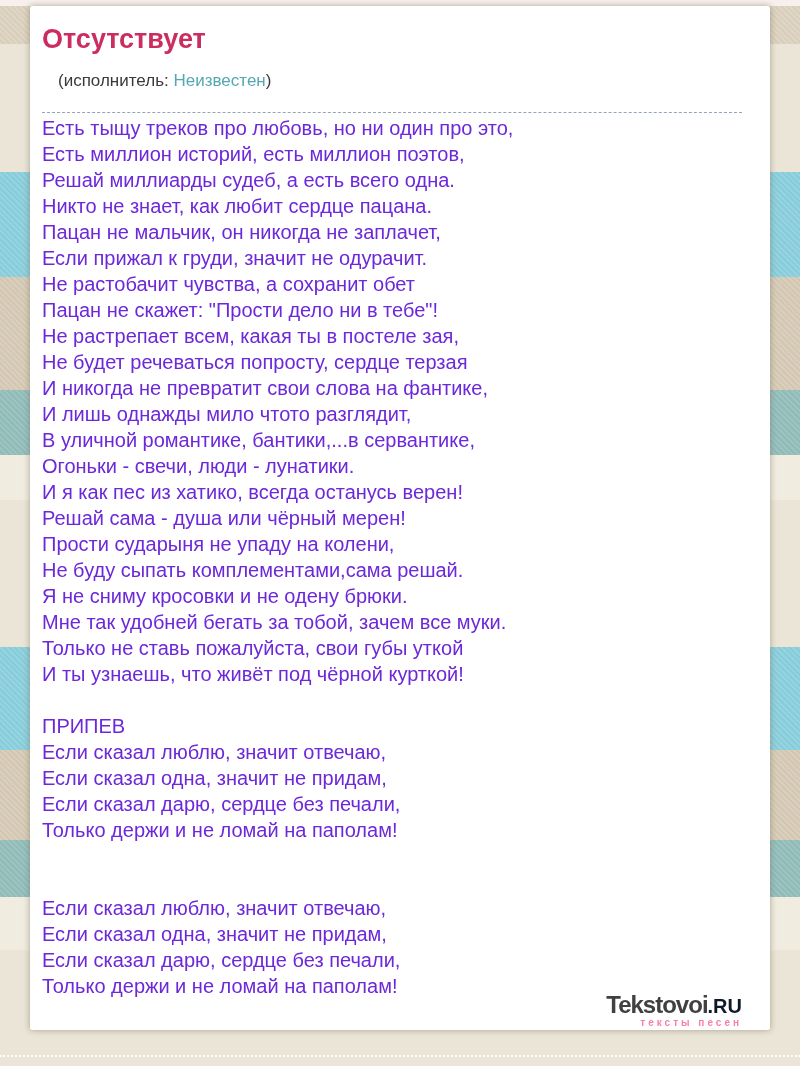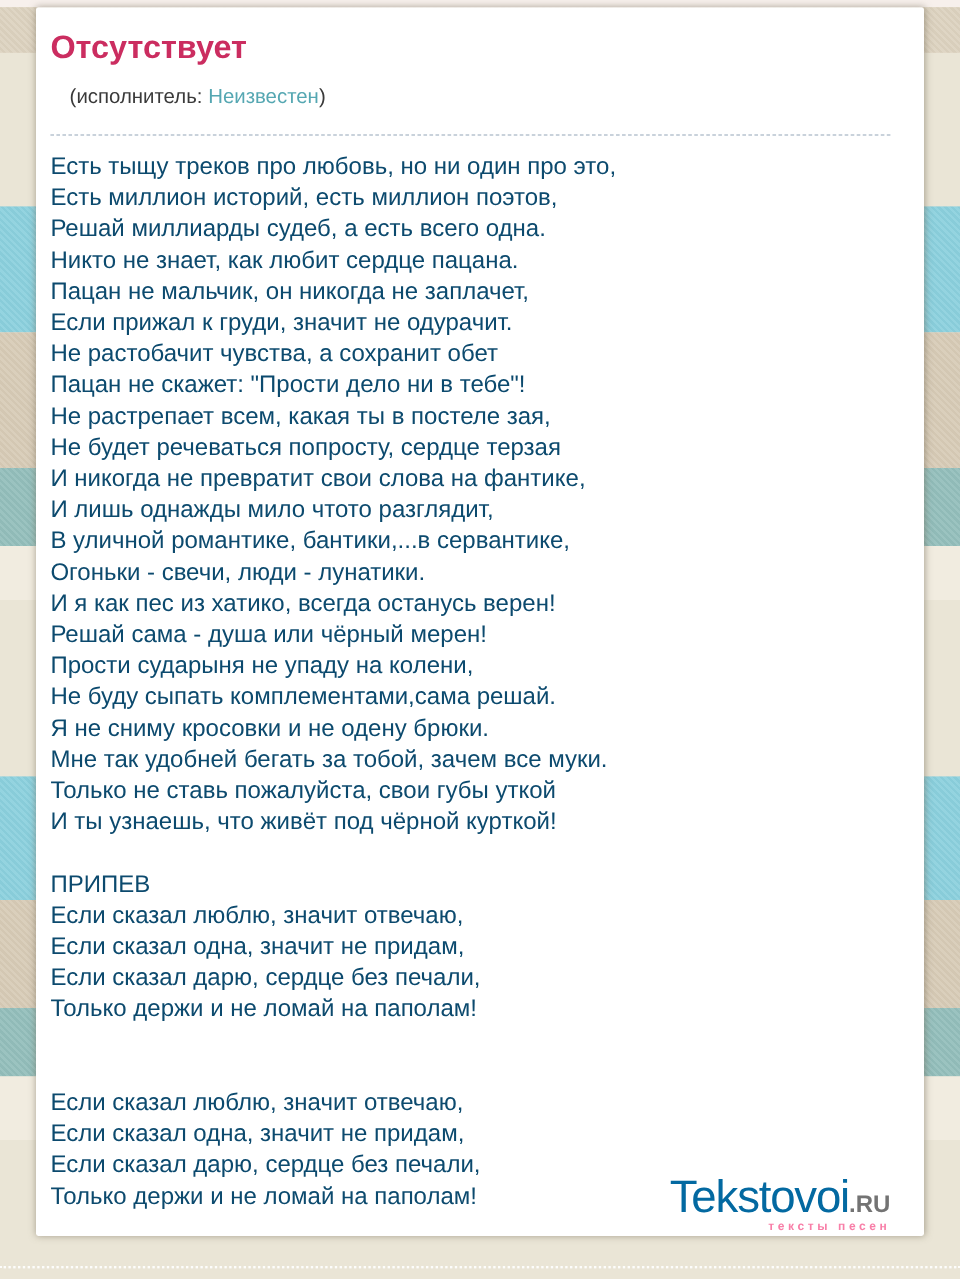--- a/index.html
+++ b/index.html
@@ -44,8 +44,8 @@
   .artist-link{color:#55a7b2;text-decoration:none;cursor:pointer;}
   .header-block{border-bottom:1px dashed #93a5b8;}
   .lyrics{
-    margin-top:13px;
-    font-size:20px;line-height:26px;color:#0c4a6e;
+    margin-top:2px;
+    font-size:20px;line-height:26px;color:#6d28d9;
   }
   .lyric-line{white-space:pre;}
   

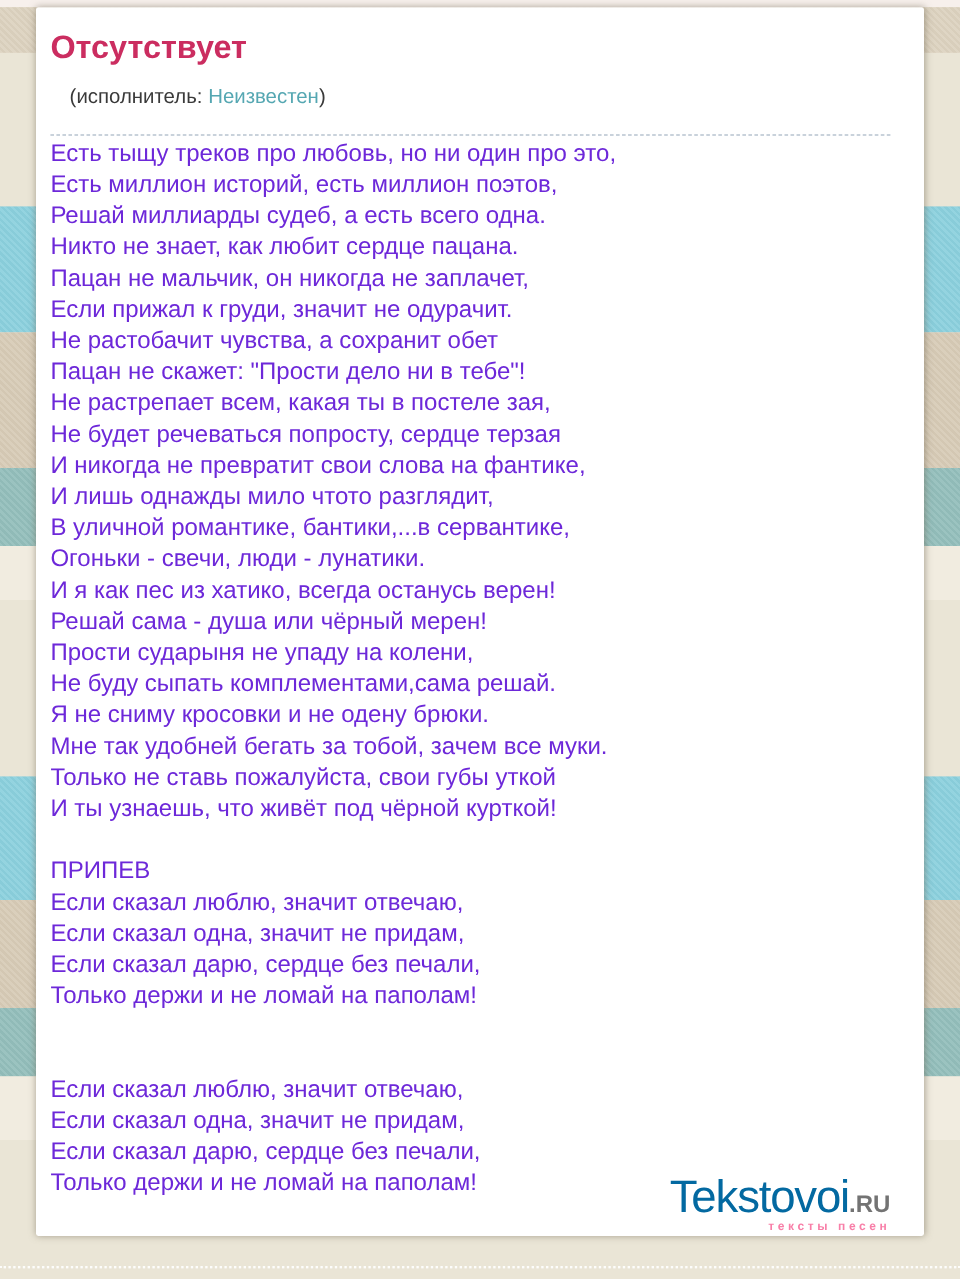--- a/index.html
+++ b/index.html
@@ -54,7 +54,7 @@
     text-align:right;line-height:1;cursor:pointer;
   }
   .logo-word{
-    font-size:38px;font-weight:normal;color:#0369a1;letter-spacing:-1px;
+    font-size:24px;font-weight:bold;color:#404040;letter-spacing:-1px;
   }
   .logo-tld{
     font-size:20px;font-weight:bold;color:#737373;letter-spacing:0;

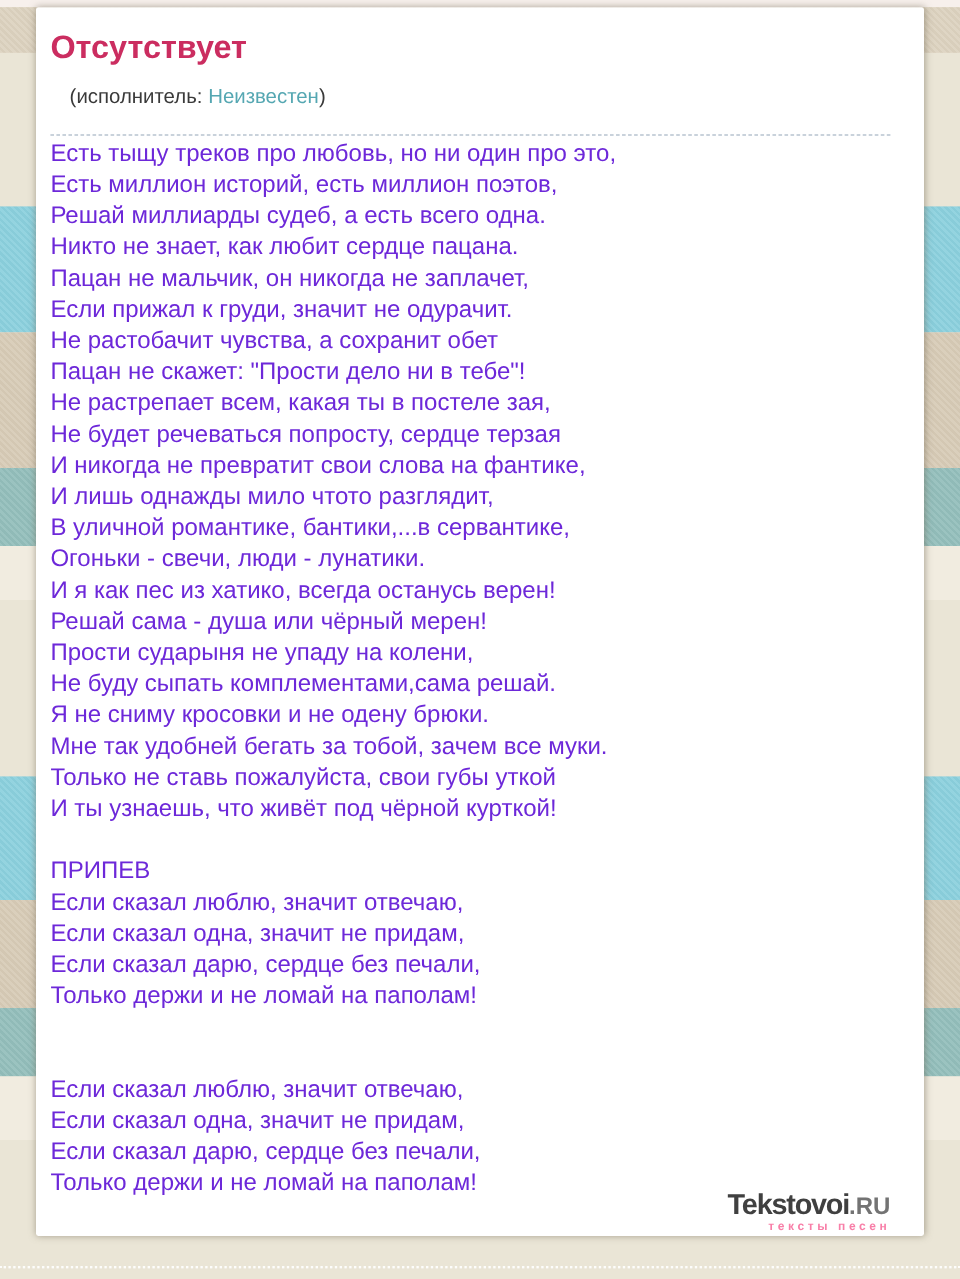--- a/index.html
+++ b/index.html
@@ -57,7 +57,7 @@
     font-size:24px;font-weight:bold;color:#404040;letter-spacing:-1px;
   }
   .logo-tld{
-    font-size:20px;font-weight:bold;color:#737373;letter-spacing:0;
+    font-size:20px;font-weight:bold;color:#0f172a;letter-spacing:0;
   }
   .logo-tagline{
     margin-top:1px;font-size:10px;font-weight:bold;color:#f87fa8;

